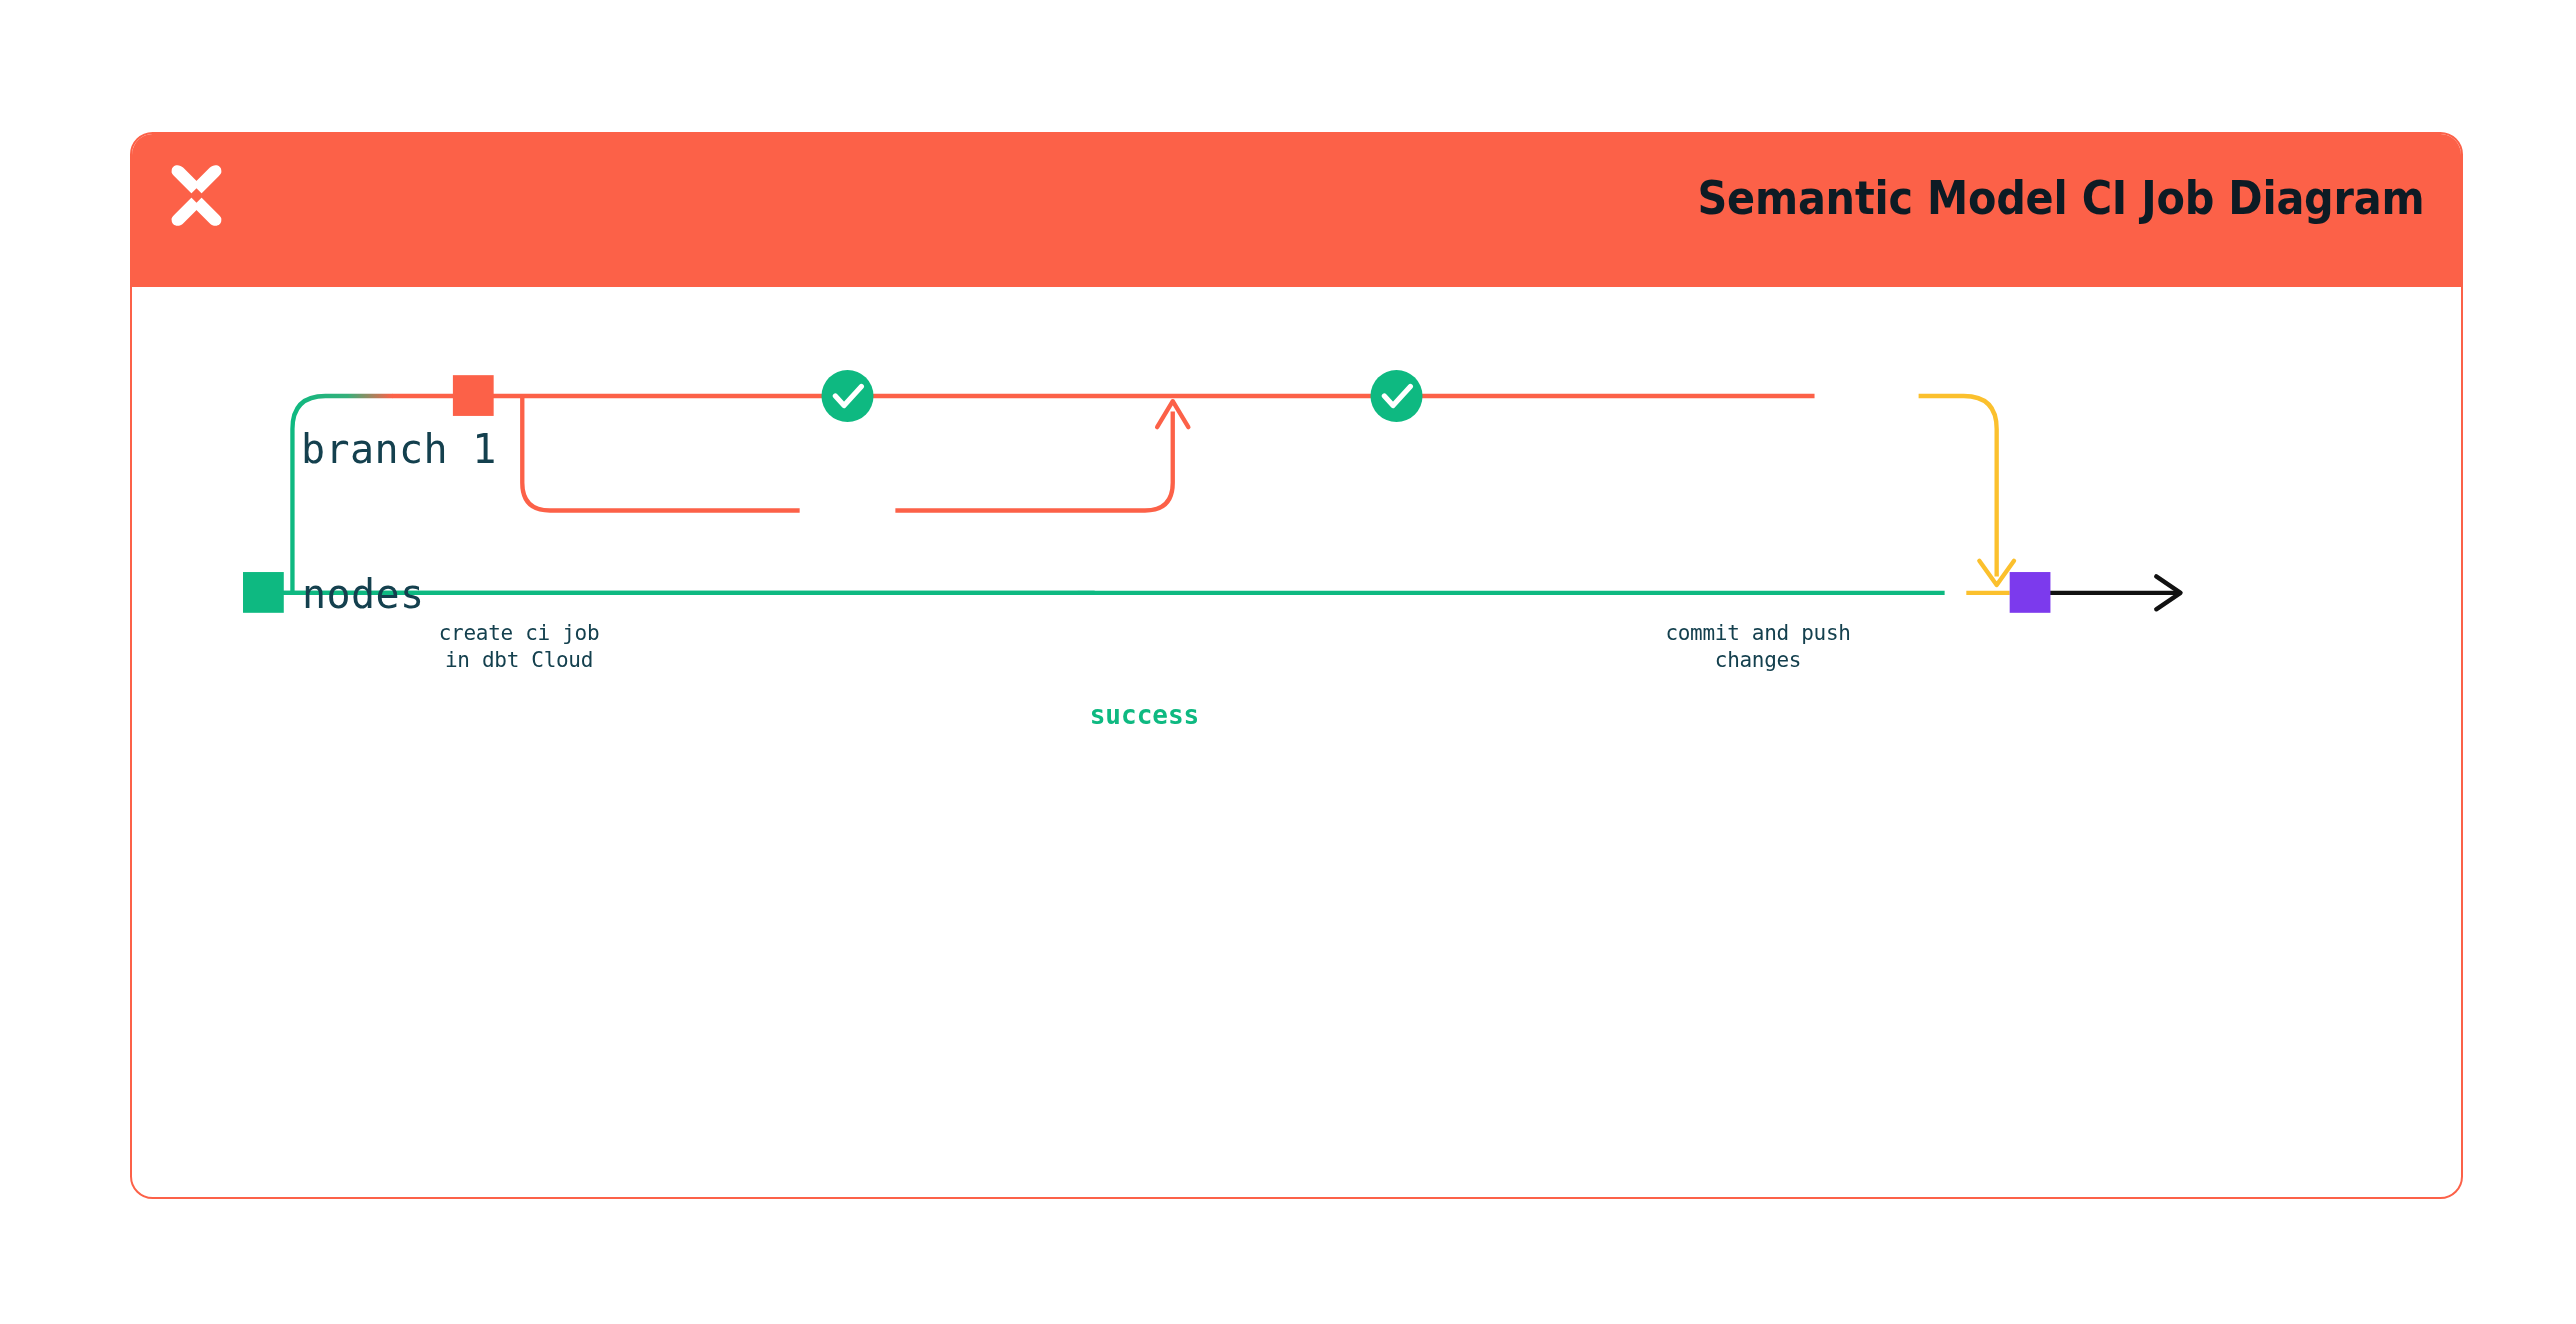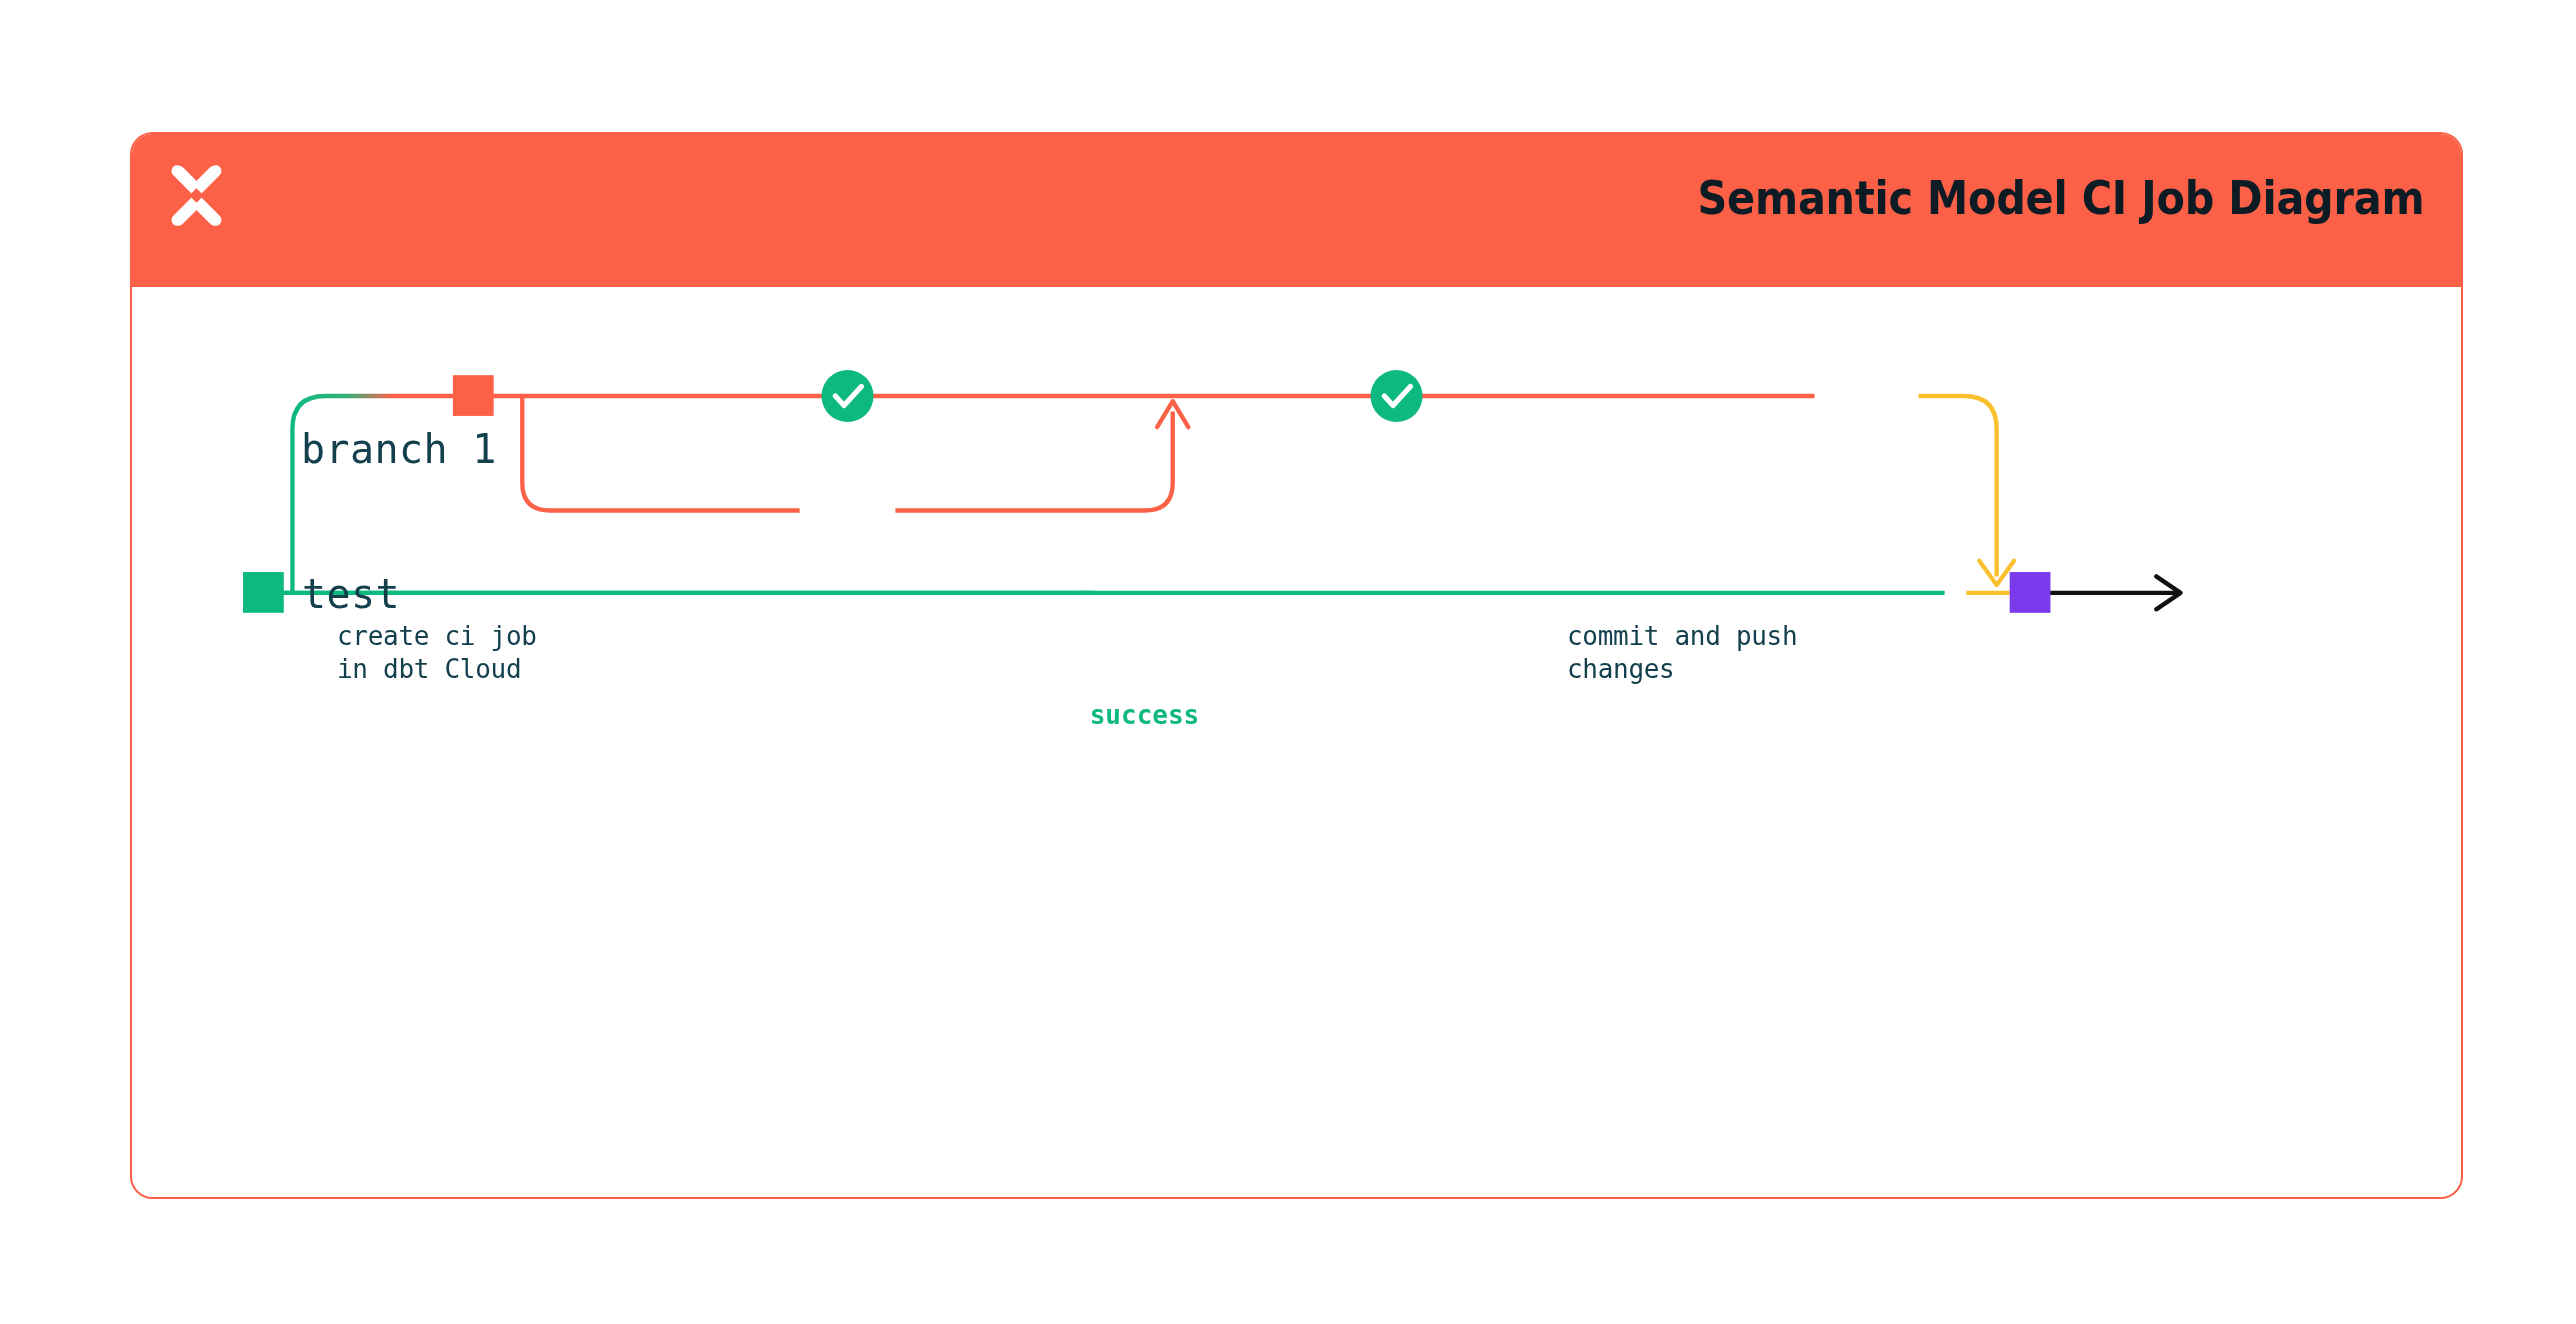--- a/index.html
+++ b/index.html
@@ -197,7 +197,7 @@
       </svg>
 
       <div class="mono-label lane-label" style="left: 169px; top: 134px;">branch 1</div>
-      <div class="mono-label lane-label" style="left: 170px; top: 279px;">test</div>
+      <div class="mono-label lane-label" style="left: 170px; top: 279px;">nodes</div>
 
       <div class="mono-label node-label label-create">create ci job
 in dbt Cloud</div>

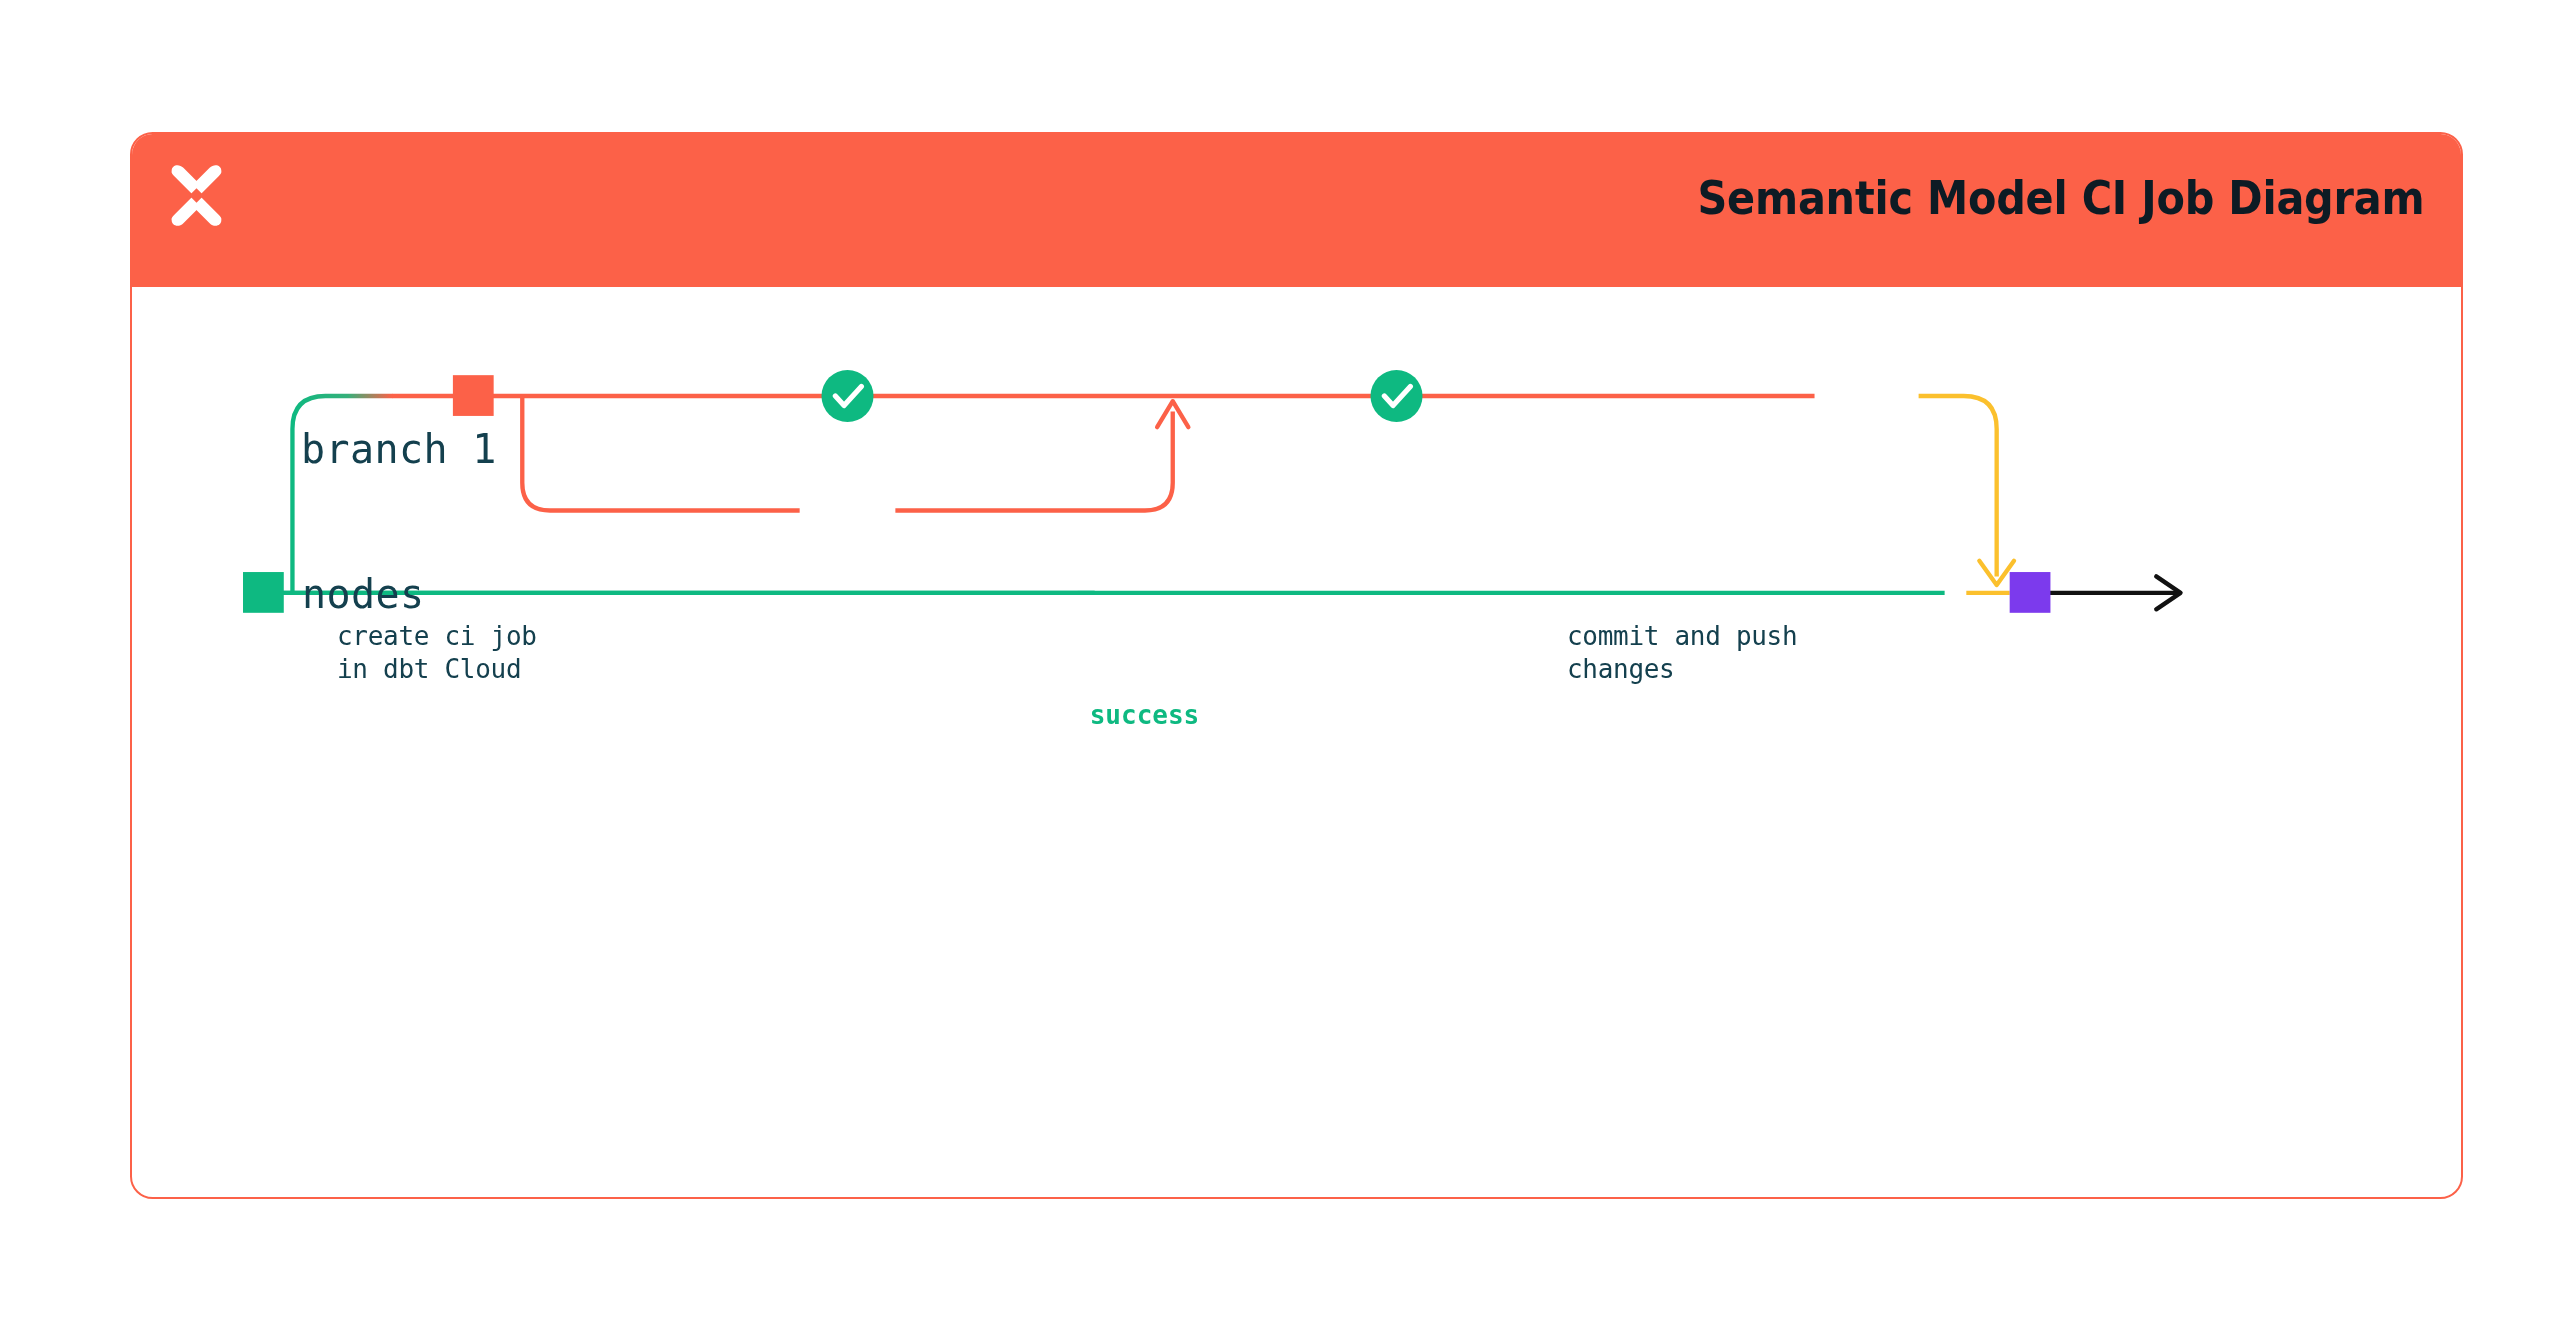--- a/index.html
+++ b/index.html
@@ -98,8 +98,8 @@
   }
 
   .node-label {
-    font-size: 26px;
-    text-align: left;
+    font-size: 21px;
+    text-align: center;
     letter-spacing: -0.3px;
   }
 

